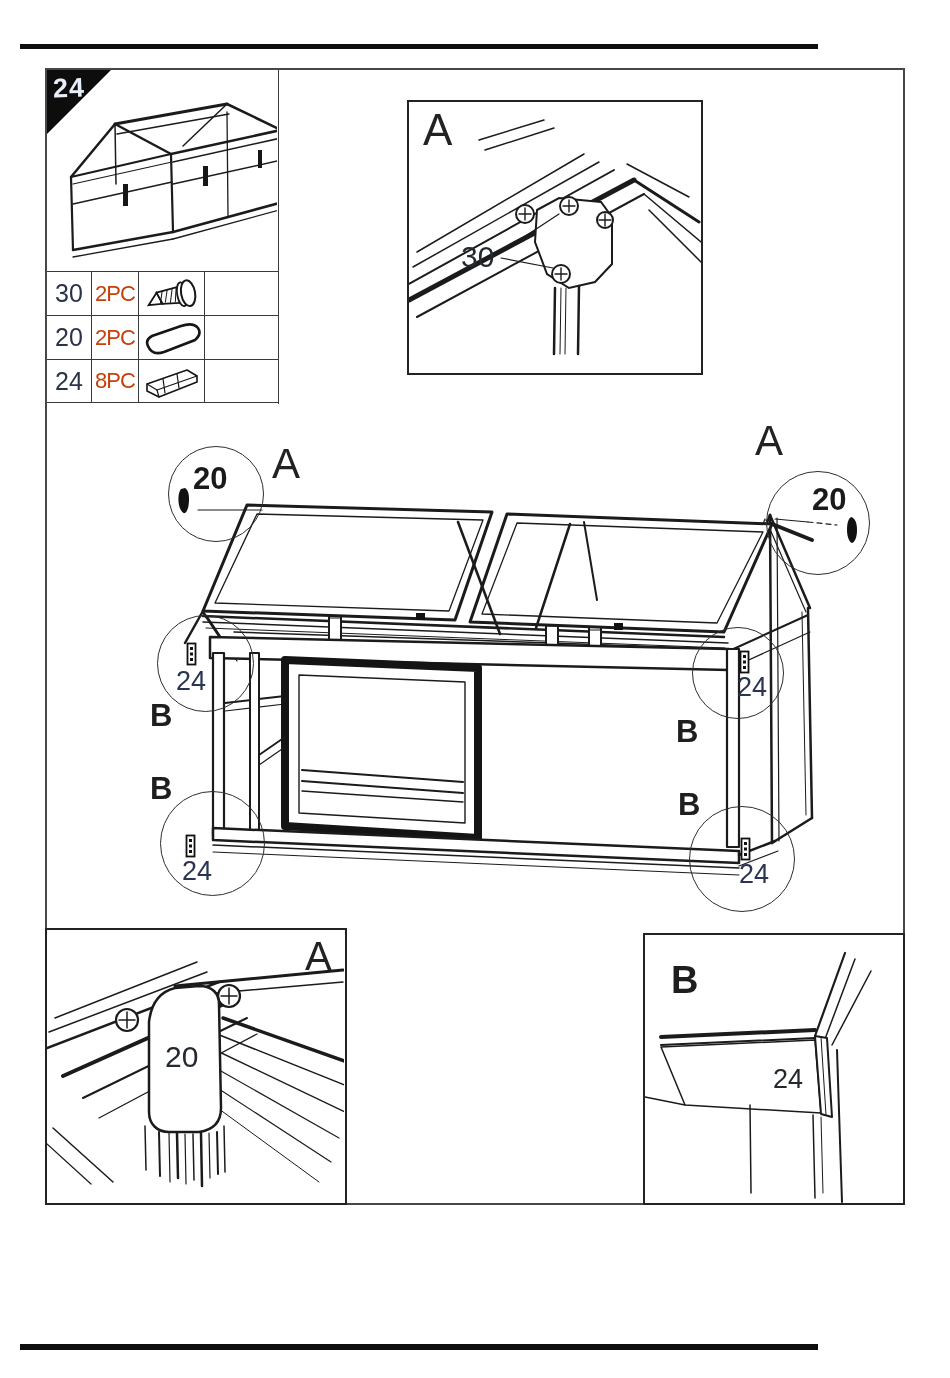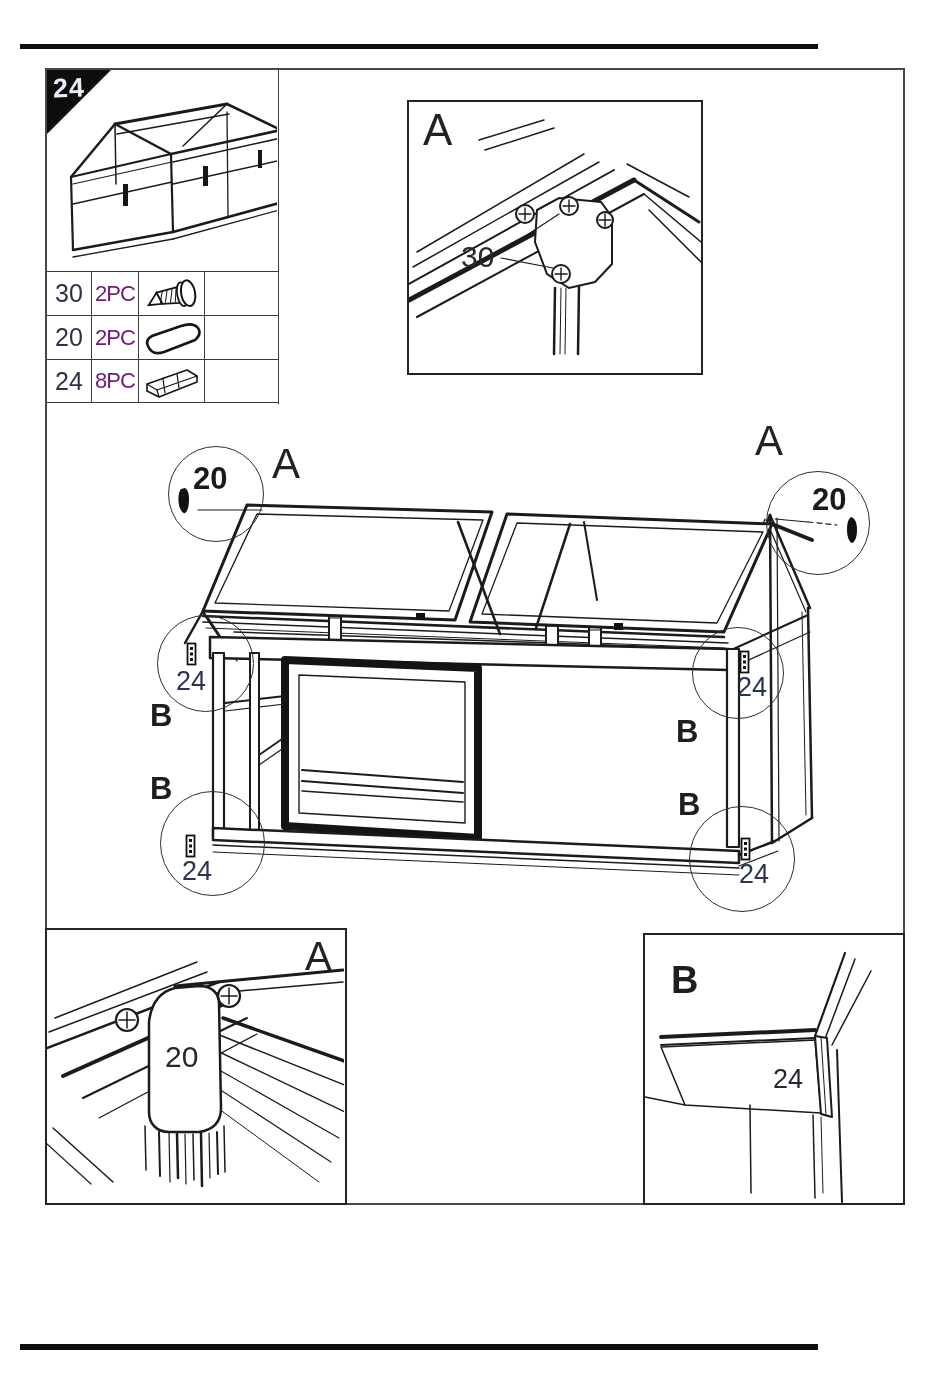--- a/index.html
+++ b/index.html
@@ -31,7 +31,7 @@
     border-right:1px solid #3a3a3a; height:100%;
   }
   .pt-num { width:45px; font-size:25px; color:#2a3347; }
-  .pt-qty { width:47px; font-size:22px; color:#701a75; letter-spacing:-1px; }
+  .pt-qty { width:47px; font-size:22px; color:#c2410c; letter-spacing:-1px; }
   .pt-icon { width:66px; }
   .pt-spare { width:73px; border-right:none; }
   .detail-box { position:absolute; border:2px solid #232323; background:#fff; }

